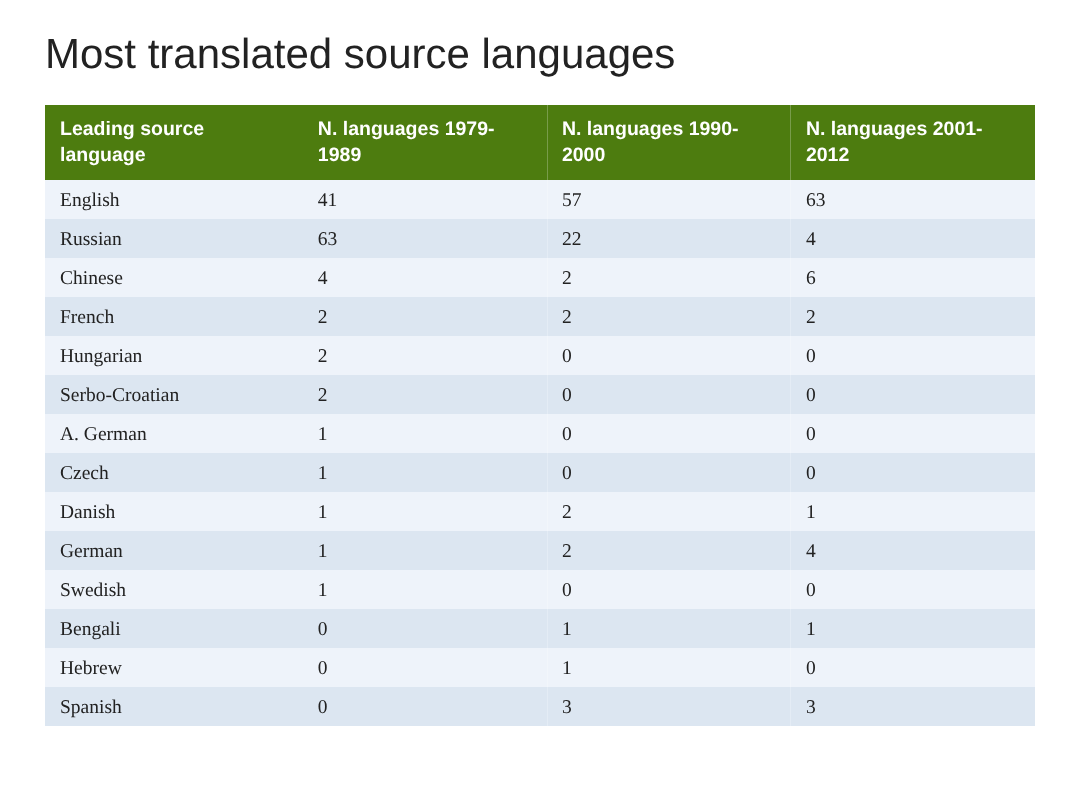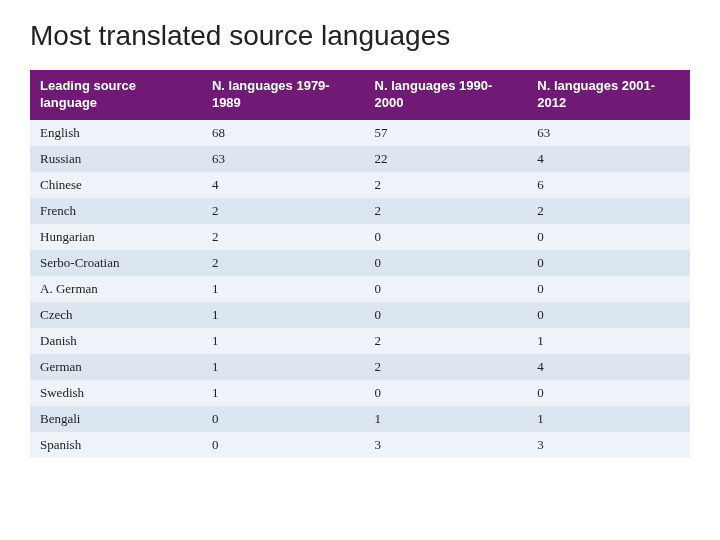--- a/index.html
+++ b/index.html
@@ -36,7 +36,7 @@
     }
 
     thead tr {
-      background-color: #701a75;
+      background-color: #4d7c0f;
       color: #ffffff;
     }
 

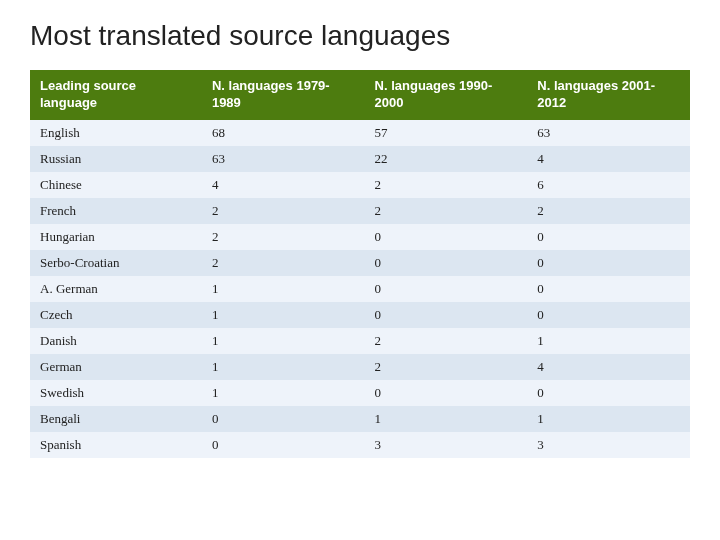--- a/index.html
+++ b/index.html
@@ -81,7 +81,7 @@
     <tbody id="table-body">
     <tr>
           <td>English</td>
-          <td>68</td>
+          <td>41</td>
           <td>57</td>
           <td>63</td>
         </tr>

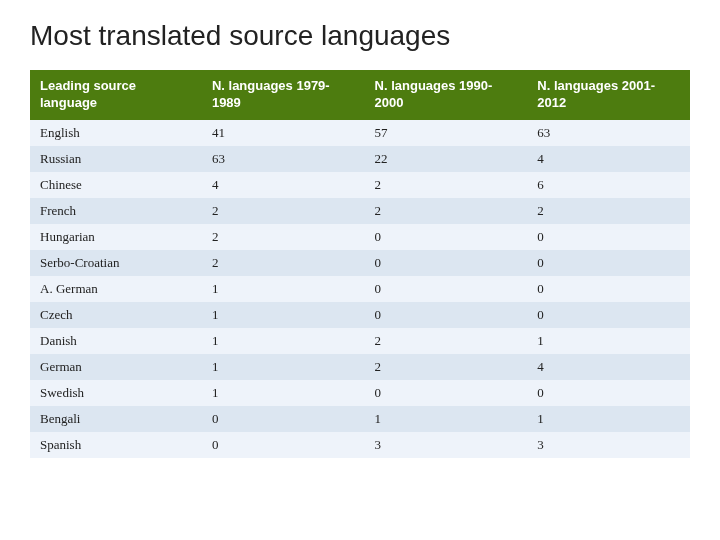--- a/index.html
+++ b/index.html
@@ -152,6 +152,12 @@
           <td>1</td>
         </tr>
         <tr>
+          <td>Hebrew</td>
+          <td>0</td>
+          <td>1</td>
+          <td>0</td>
+        </tr>
+        <tr>
           <td>Spanish</td>
           <td>0</td>
           <td>3</td>

